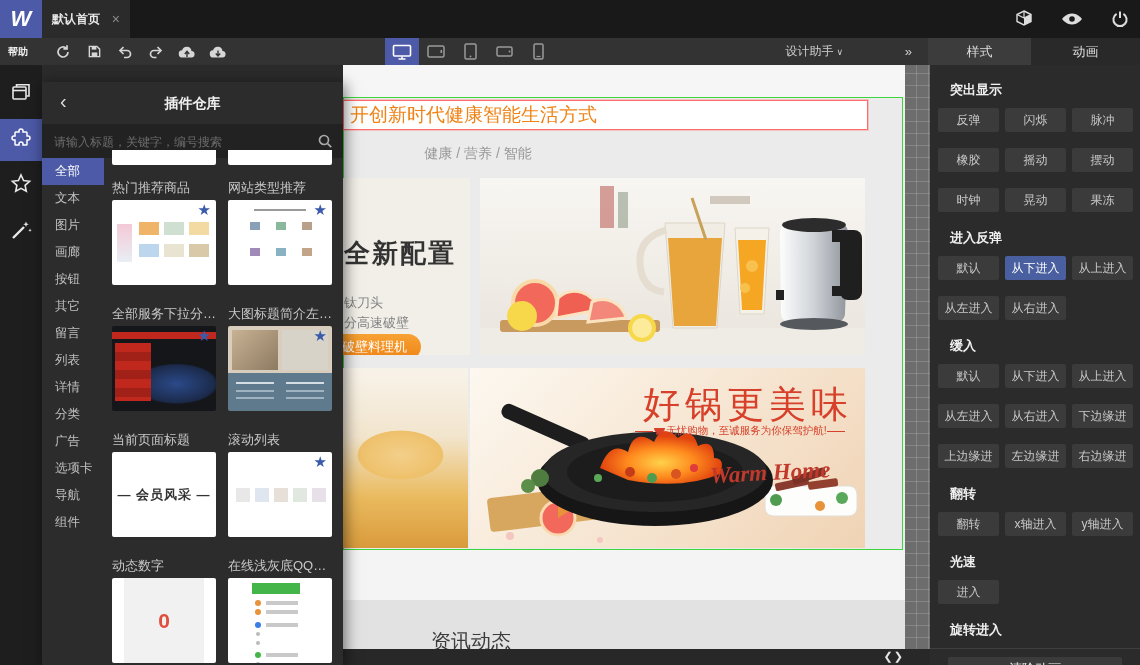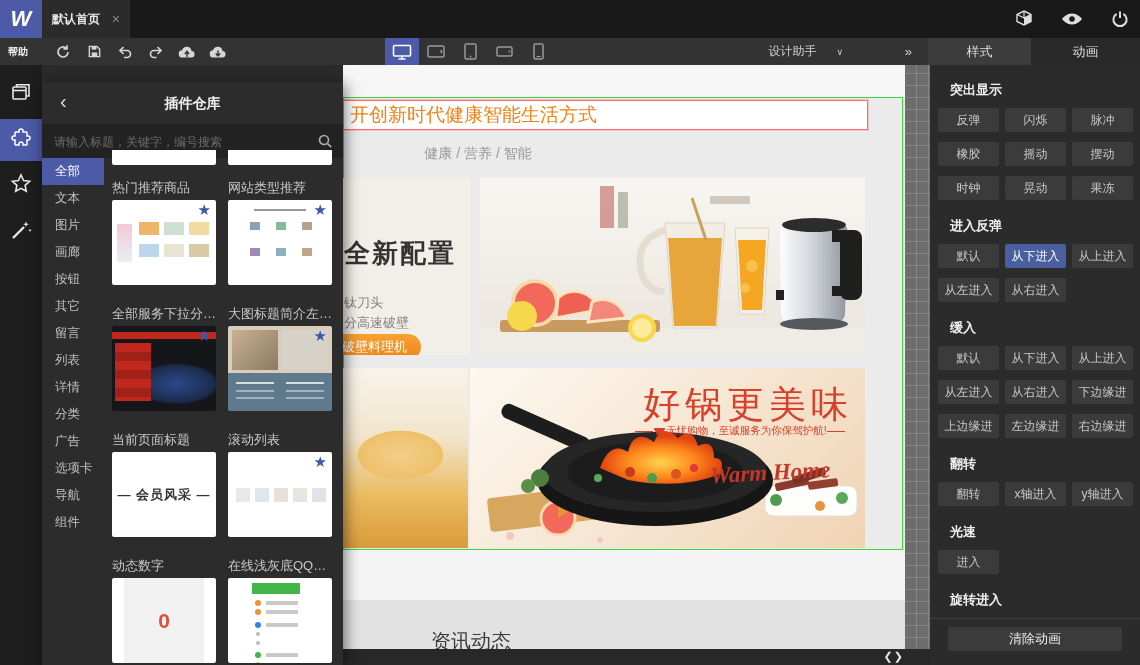--- a/index.html
+++ b/index.html
@@ -29,7 +29,7 @@
   .dev{width:34px;height:27px;display:flex;align-items:center;justify-content:center;}
   .dev.active{background:#4c5aa7;}
   #assistant{position:absolute;right:297px;top:0;height:27px;display:flex;align-items:center;
-        color:#cfcfcf;font-size:12px;gap:20px;}
+        color:#cfcfcf;font-size:12px;gap:3px;}
   #more-chev{position:absolute;right:228px;top:0;height:27px;line-height:27px;color:#cfcfcf;font-size:13px;}
   #style-tab{position:absolute;left:928px;top:38px;width:103px;height:28px;background:#3c3c3c;
         color:#ddd;font-size:13px;display:flex;align-items:center;justify-content:center;}

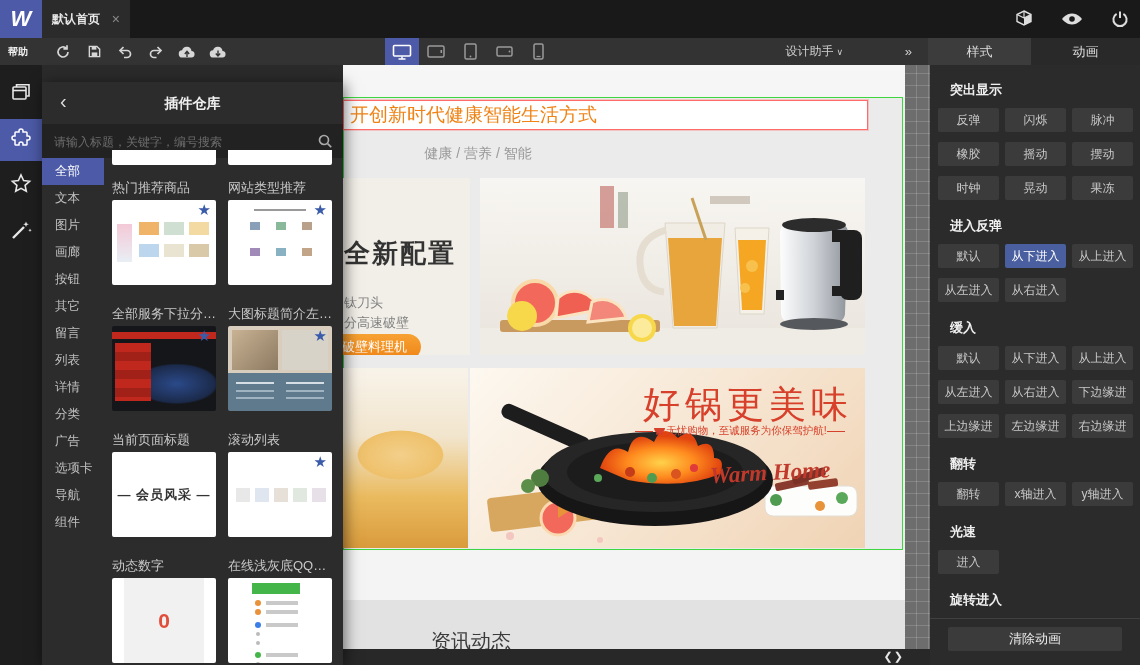--- a/index.html
+++ b/index.html
@@ -150,7 +150,7 @@
   .asec{margin-top:19px;}
   #anim-panel .asec:first-child{margin-top:18px;}
   .ahead{font-size:13px;font-weight:bold;color:#f0f0f0;padding-left:20px;height:14px;line-height:14px;margin-bottom:11px;}
-  .abtns{display:flex;flex-wrap:wrap;gap:10px 6px;padding-left:8px;width:200px;}
+  .abtns{display:flex;flex-wrap:wrap;gap:16px 6px;padding-left:8px;width:200px;}
   .abtn{width:61px;height:24px;line-height:24px;text-align:center;background:#3b3b3b;color:#c9c9c9;
         font-size:12px;border-radius:2px;}
   .abtn.active{background:#4a5f9f;color:#fff;}

